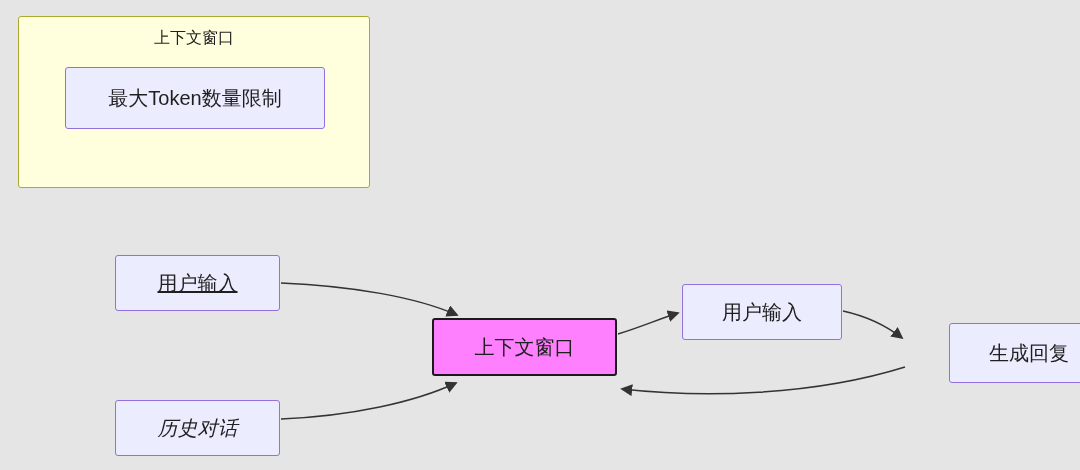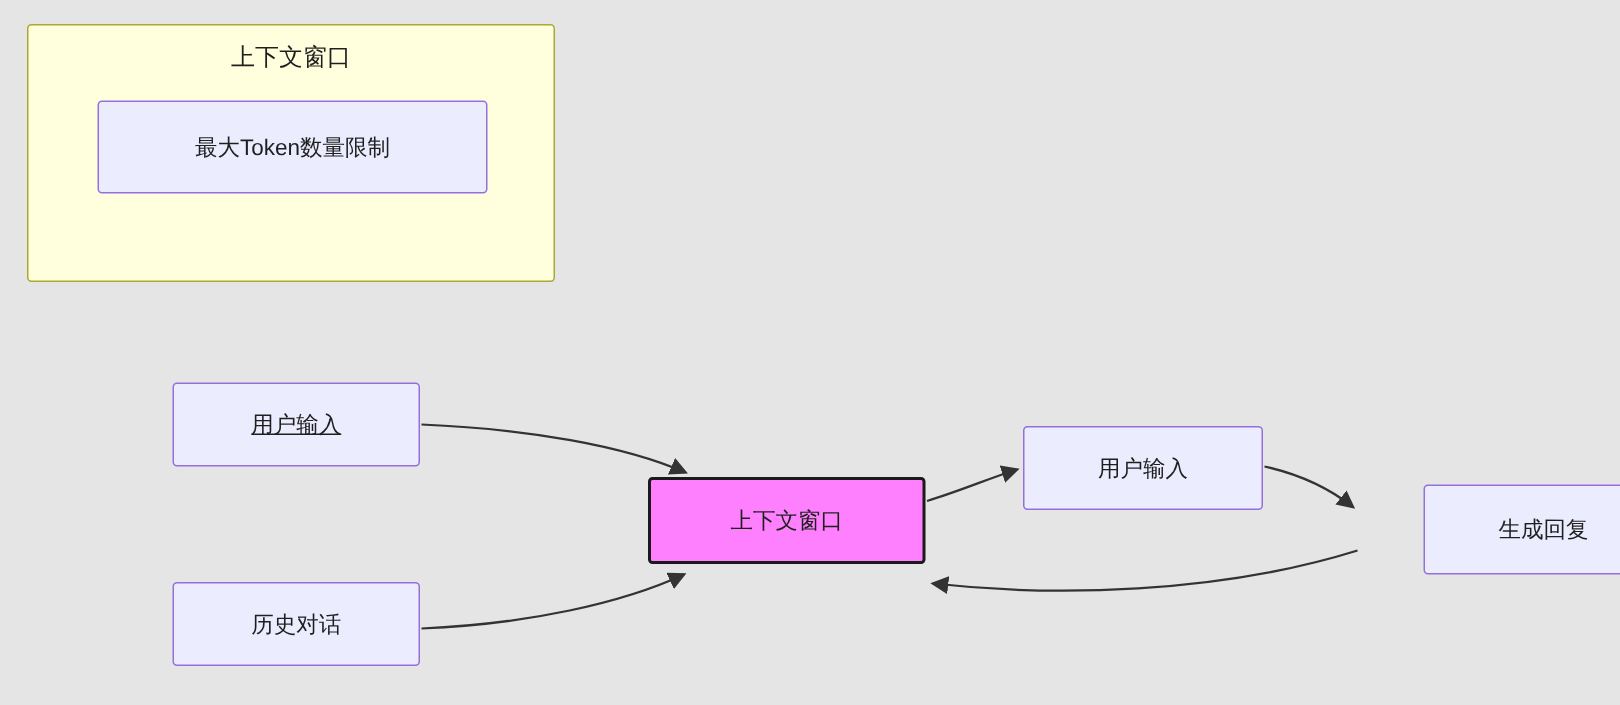--- a/index.html
+++ b/index.html
@@ -59,7 +59,7 @@
     background: var(--node-fill, #ececff);
     border: 1px solid var(--node-border, #9370db);
     border-radius: 3px;
-    font-size: 15px;
+    font-size: 20px;
     color: var(--text, #1f1f1f);
     text-align: center;
   }

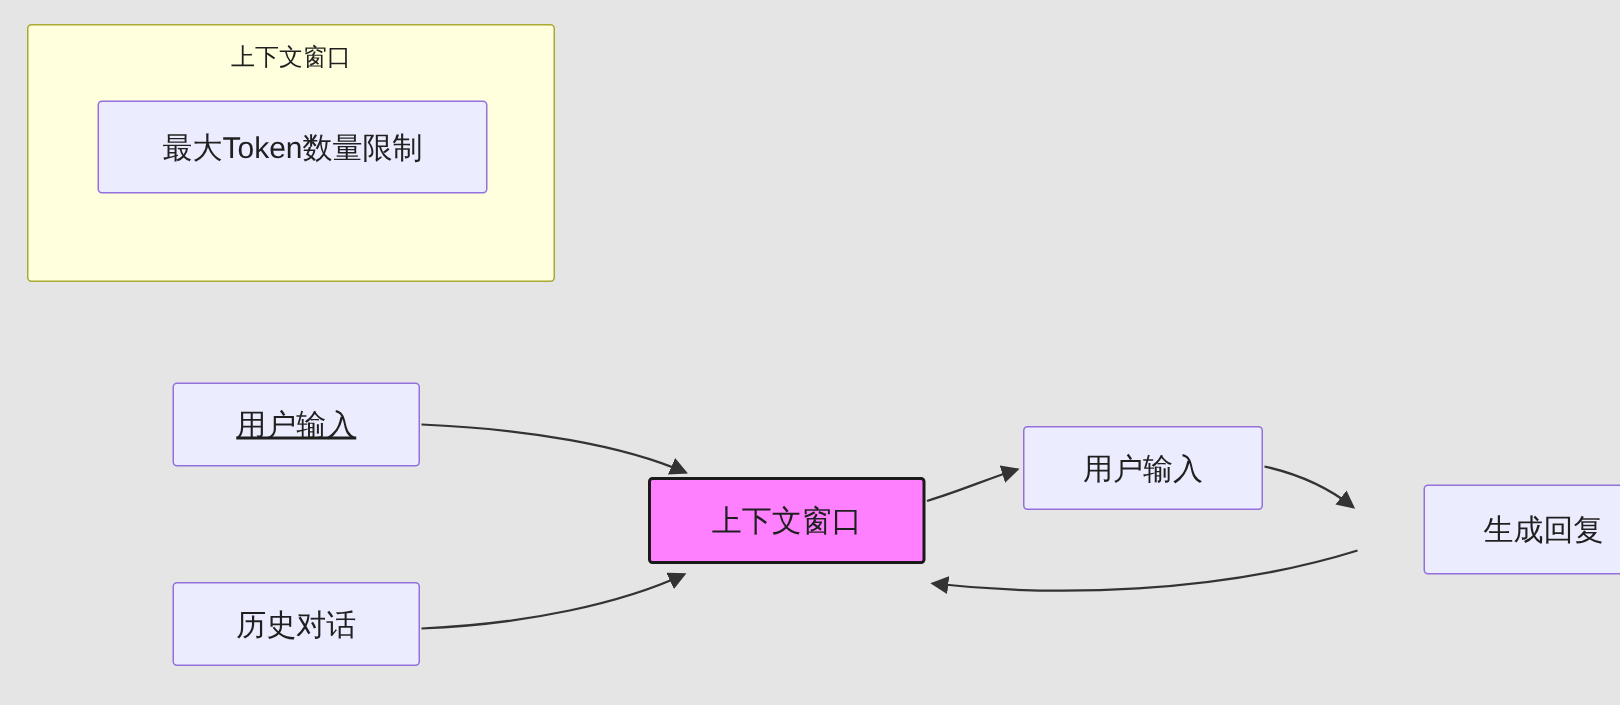--- a/index.html
+++ b/index.html
@@ -99,7 +99,7 @@
 
   <div class="node" style="left:115px; top:255px; width:165px; height:56px;text-decoration:underline;">用户输入</div>
 
-  <div class="node" style="left:115px; top:388px; width:165px; height:56px;">历史对话</div>
+  <div class="node" style="left:115px; top:400px; width:165px; height:56px;font-style:italic;">历史对话</div>
 
   <div class="node pink" style="left:432px; top:318px; width:185px; height:58px;">上下文窗口</div>
 

